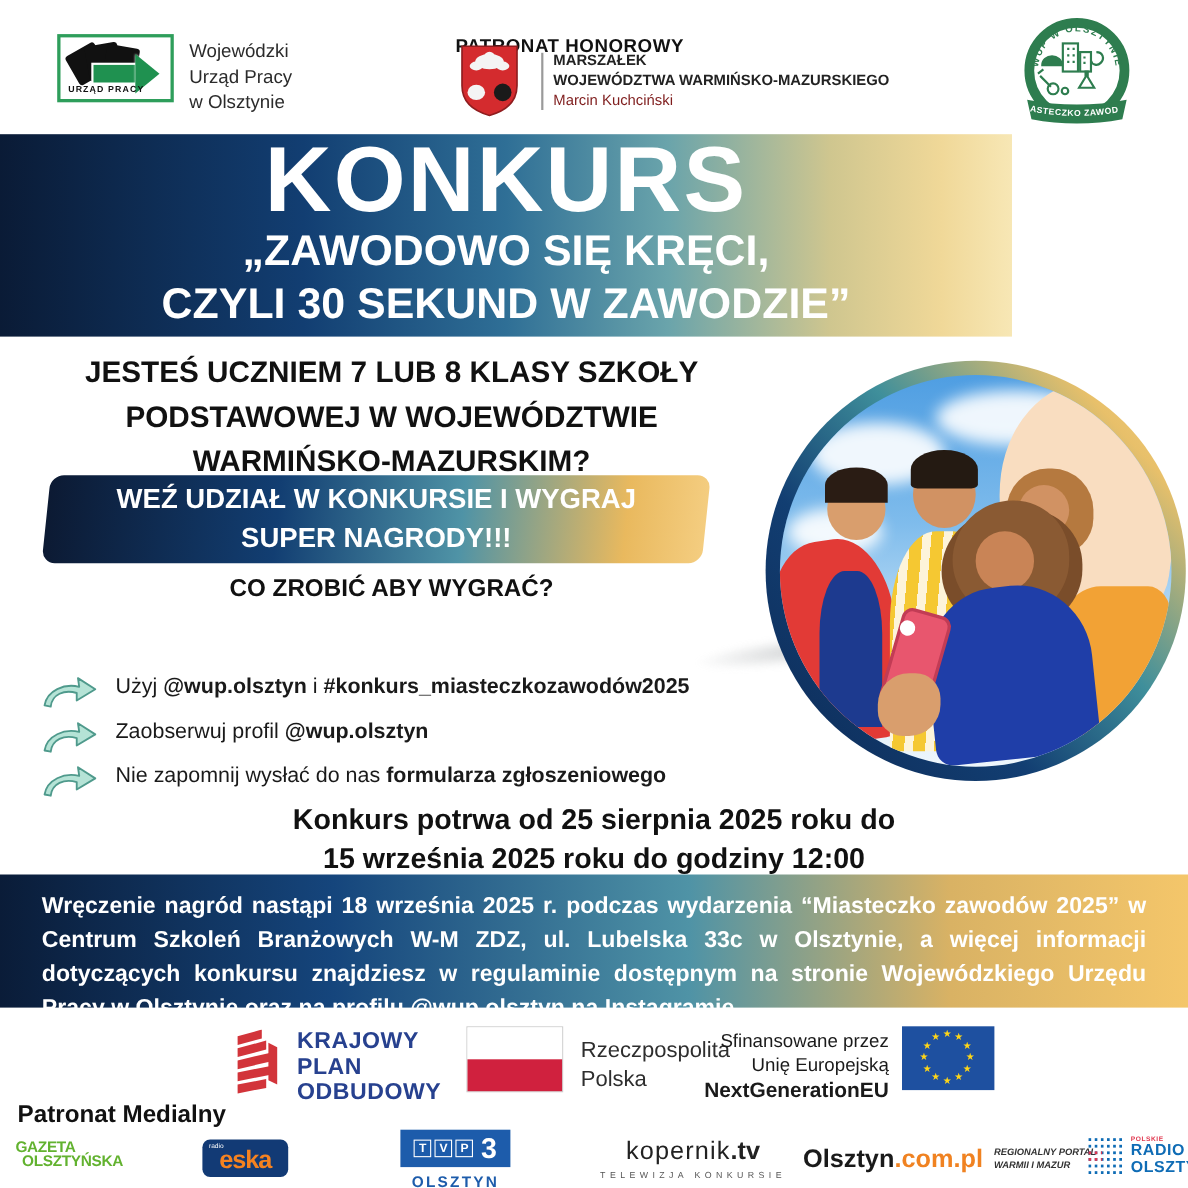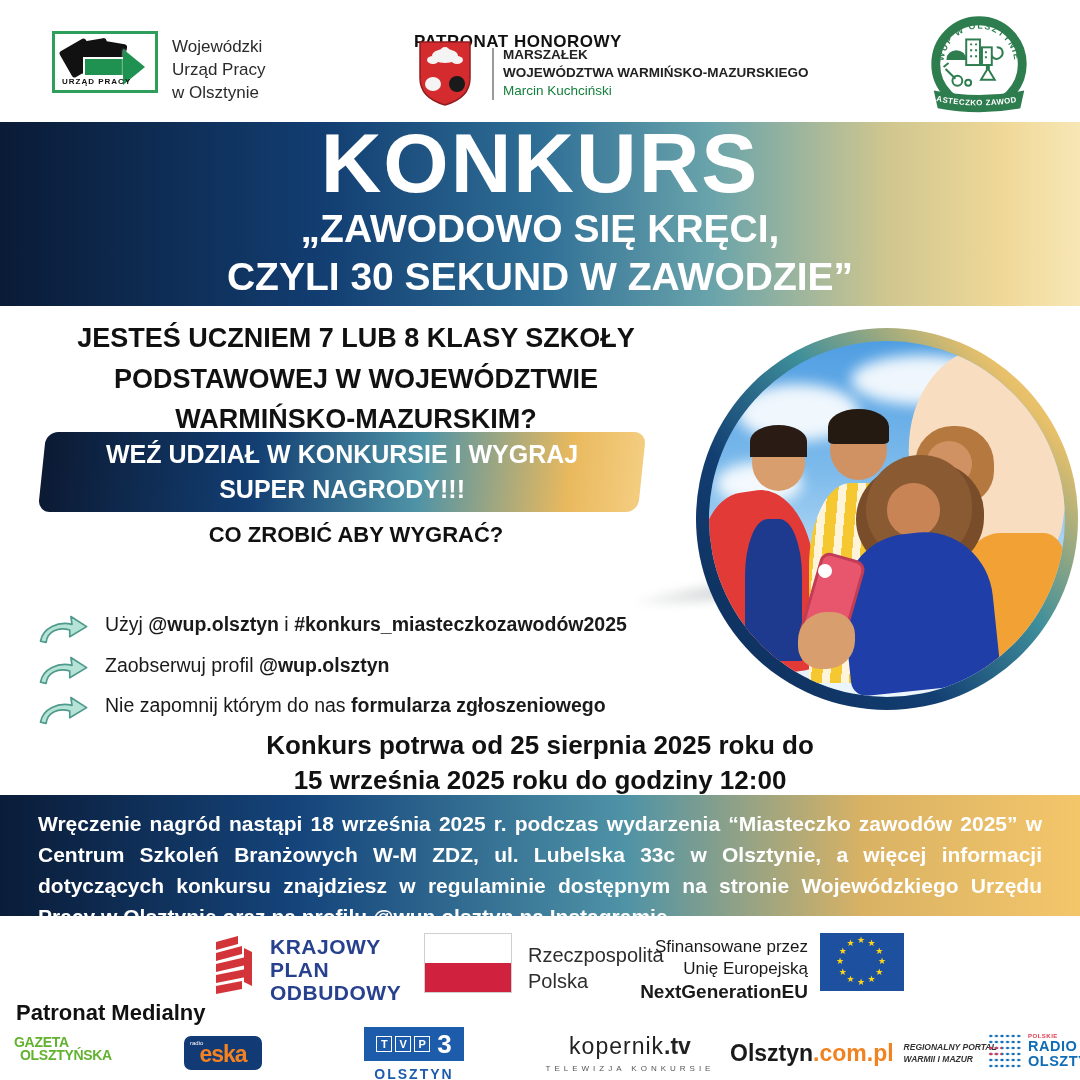--- a/index.html
+++ b/index.html
@@ -22,7 +22,7 @@
   .hdr-divider { position:absolute; left:492px; top:48px; width:2px; height:52px; background:#9a9a9a; }
   .marshal { position:absolute; left:503px; top:46px; font-size:13.5px; line-height:1.32; color:#222; }
   .marshal b { display:block; }
-  .marshal .nm { color:#15803d;text-align:right; }
+  .marshal .nm { color:#7f1d1d;text-align:right; }
   .badge { position:absolute; left:920px; top:8px; }
 
   

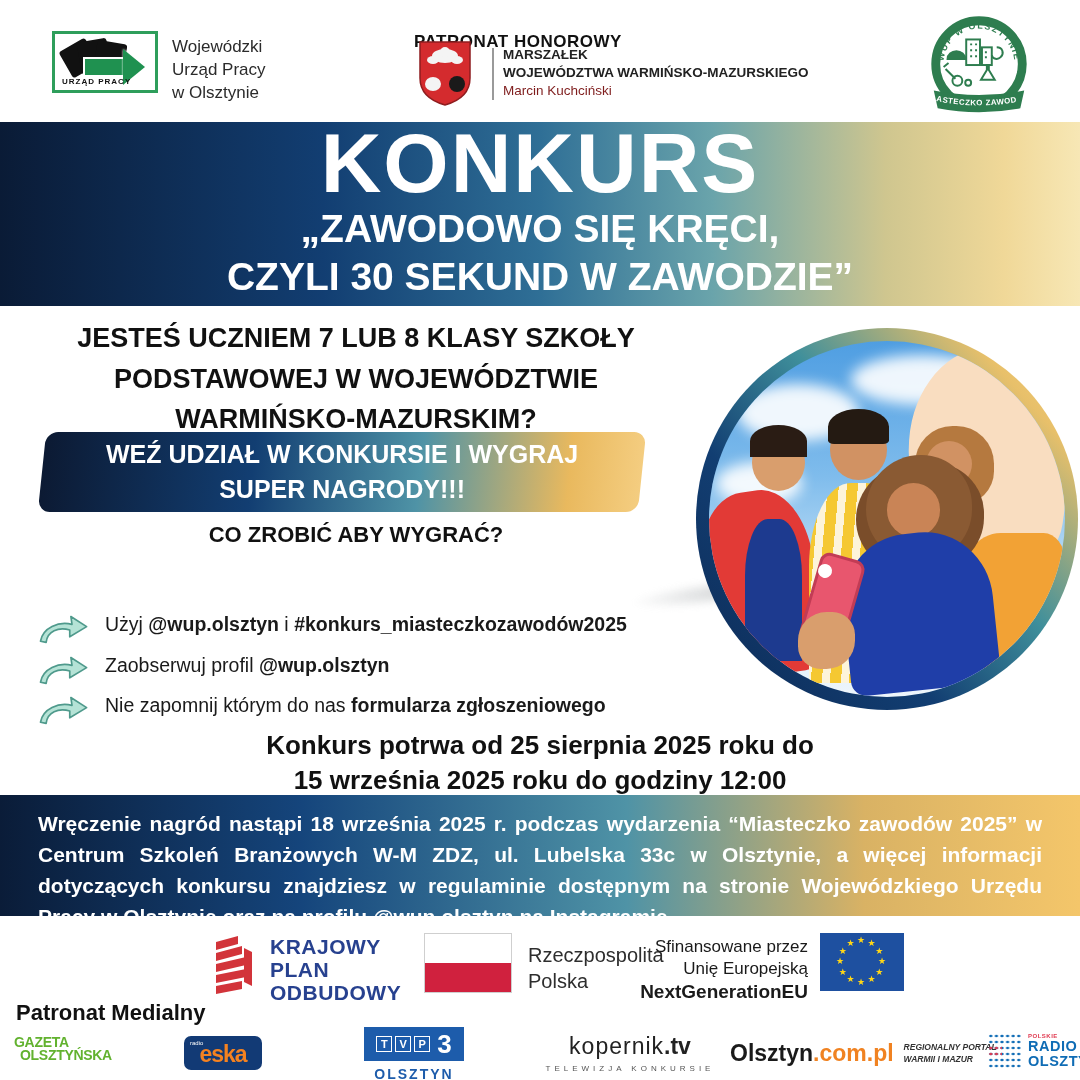--- a/index.html
+++ b/index.html
@@ -26,7 +26,7 @@
   .badge { position:absolute; left:920px; top:8px; }
 
   
-  .hero { position:absolute; left:0; top:122px; width:1080px; height:184px;
+  .hero { position:absolute; left:0; top:122px; width:920px; height:184px;
     background:linear-gradient(90deg,#0a1b36 0%,#123e72 30%,#2f6f96 50%,#6aa4ab 66%,#cfc68f 82%,#f0d898 93%,#f7e7b5 100%);
     display:flex; flex-direction:column; align-items:center; justify-content:center; }
   .hero-title { font-size:84px; font-weight:bold; color:#fff; letter-spacing:2px; line-height:1; margin-top:-6px; }

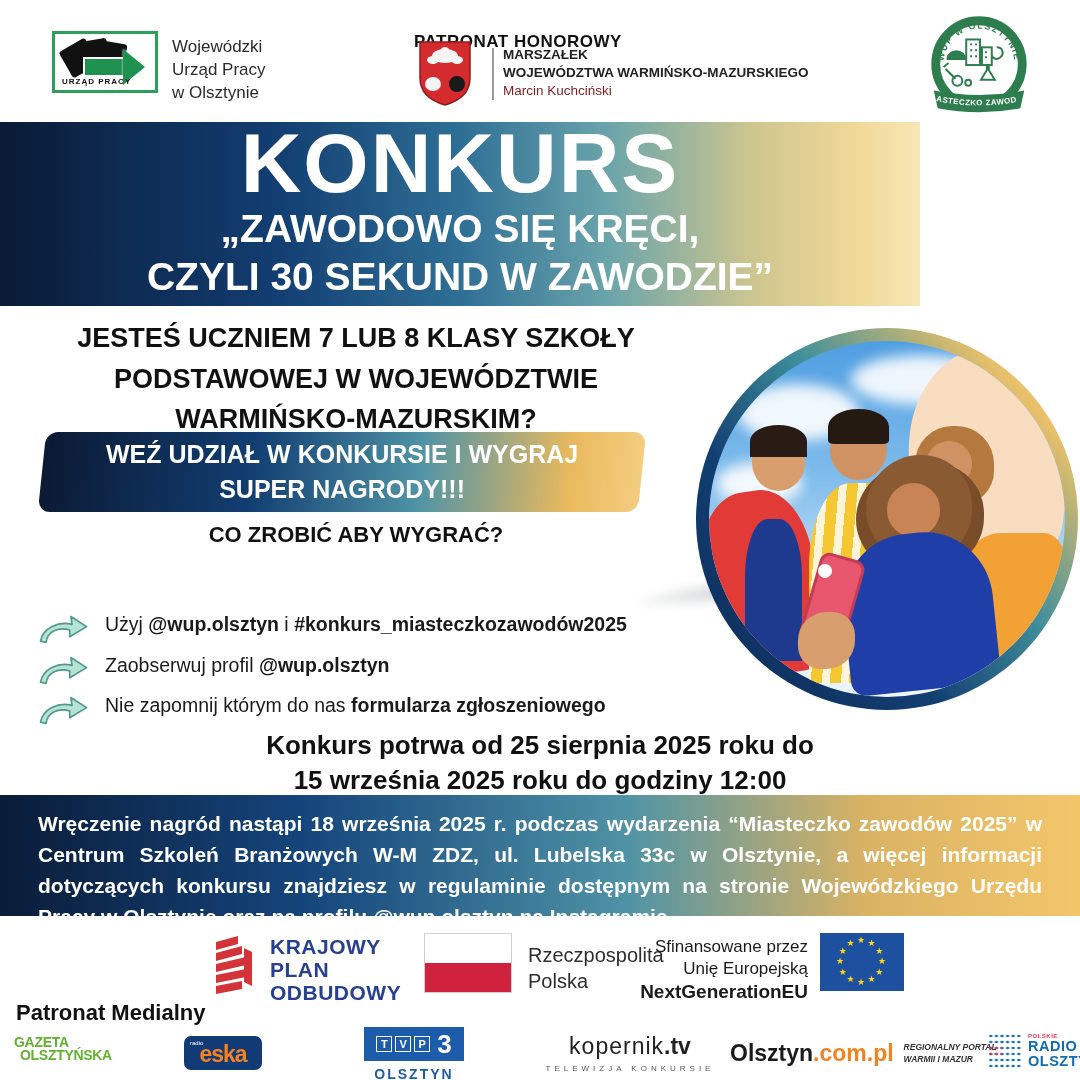--- a/index.html
+++ b/index.html
@@ -203,7 +203,7 @@
           <path d="M4 26 C6 14 20 8 32 11 L31 4 L45 13 L30 22 L30 16 C20 13 10 17 9 27 Z" fill="#b5e3d6" stroke="#4f9a8c" stroke-width="1.5" stroke-linejoin="round"></path>
         </svg>
     </span>
-    <p class="step-text"><span>Nie zapomnij którym do nas </span><b>formularza zgłoszeniowego</b><span></span><b></b></p>
+    <p class="step-text"><span>Nie zapomnij wysłać do nas </span><b>formularza zgłoszeniowego</b><span></span><b></b></p>
   </div>
 
   <div class="photo-shadow"></div>

